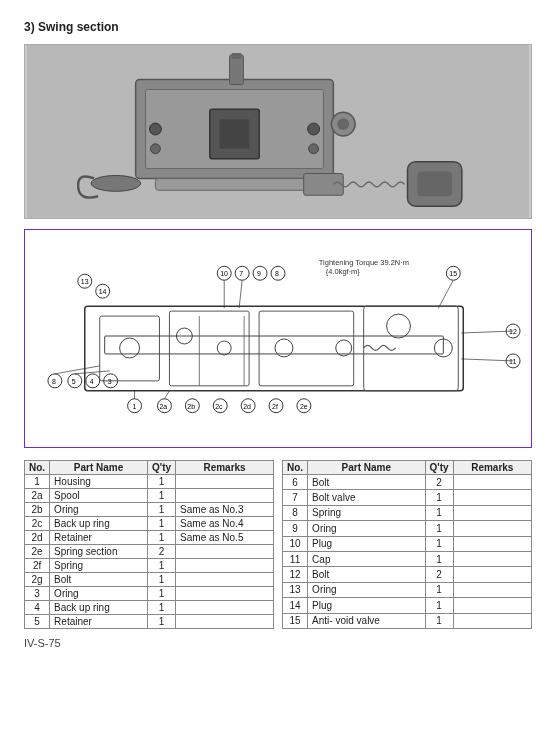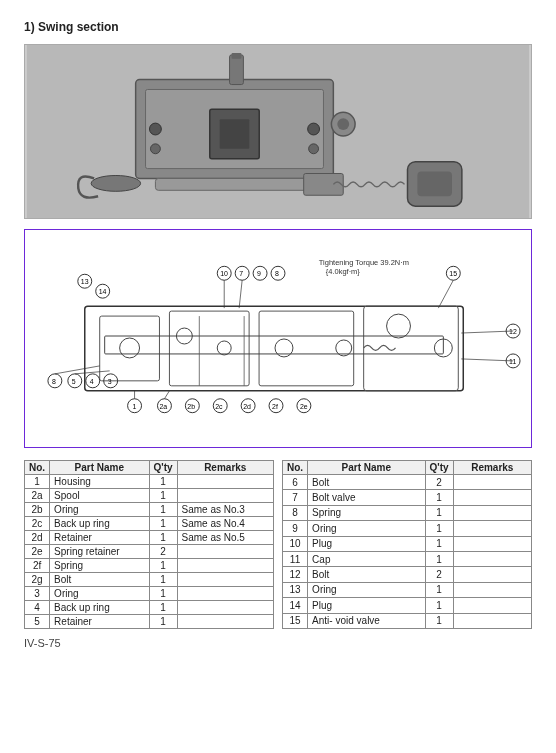--- a/index.html
+++ b/index.html
@@ -82,7 +82,7 @@
 </head>
 <body>
 
-<div class="section-title">1)  Swing section</div>
+<div class="section-title">3)  Swing section</div>
 
 <div class="photo-area">
   <svg width="100%" height="100%" viewBox="0 0 508 175" xmlns="http://www.w3.org/2000/svg">

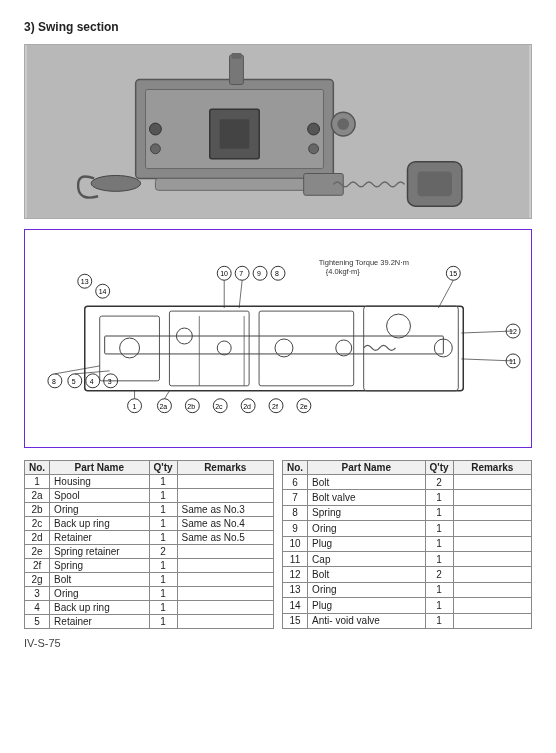--- a/index.html
+++ b/index.html
@@ -250,7 +250,7 @@
   </tr>
         <tr>
     <td class="no-col">2e</td>
-    <td>Spring retainer</td>
+    <td>Spring section</td>
     <td class="qty-col">2</td>
     <td></td>
   </tr>

